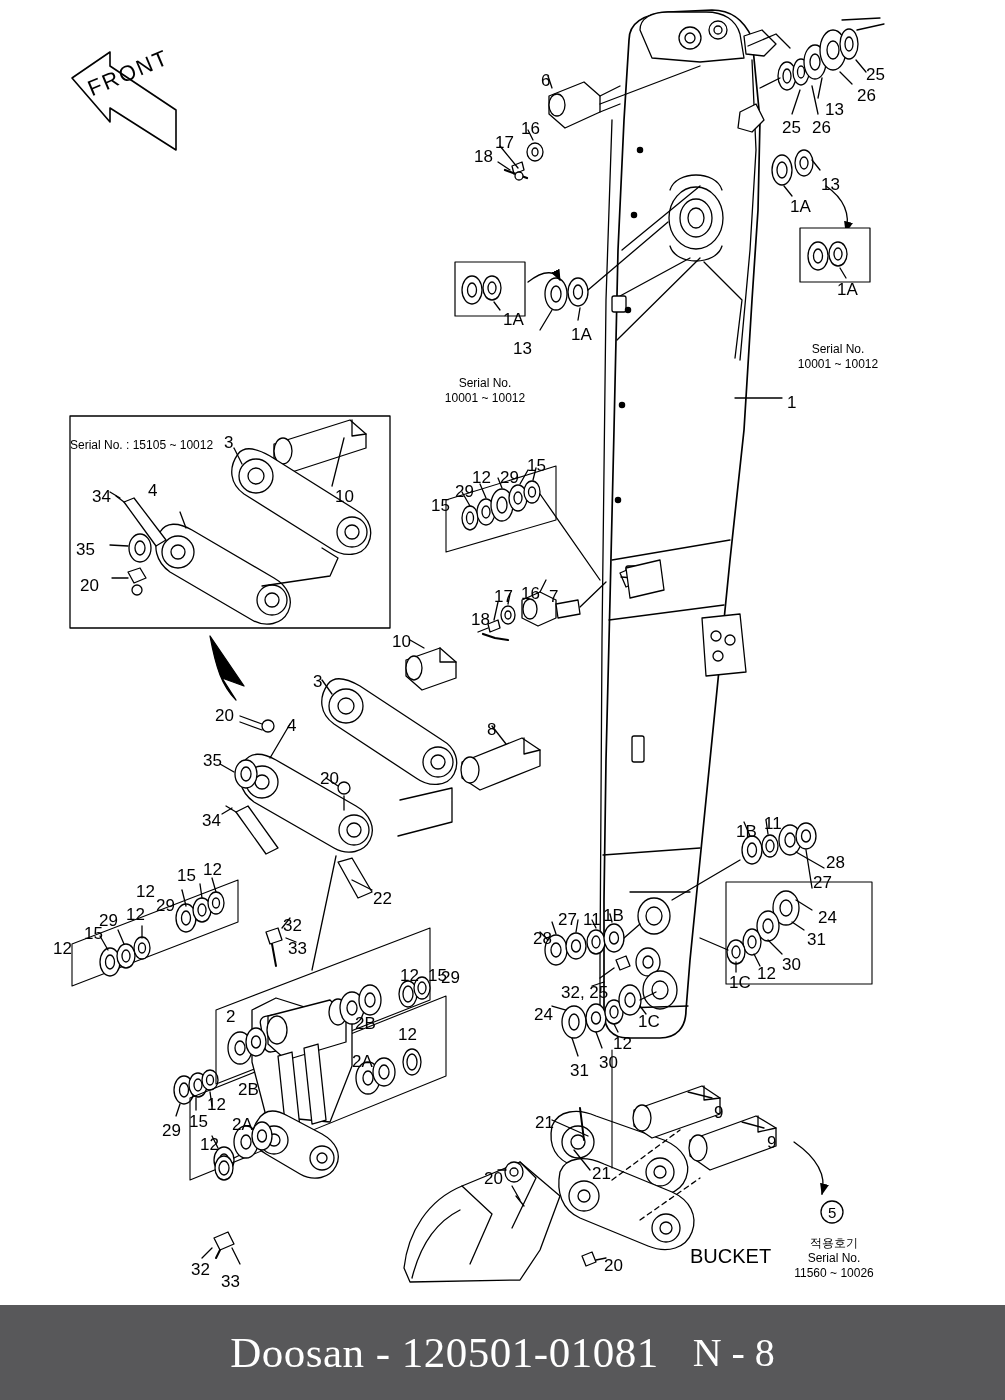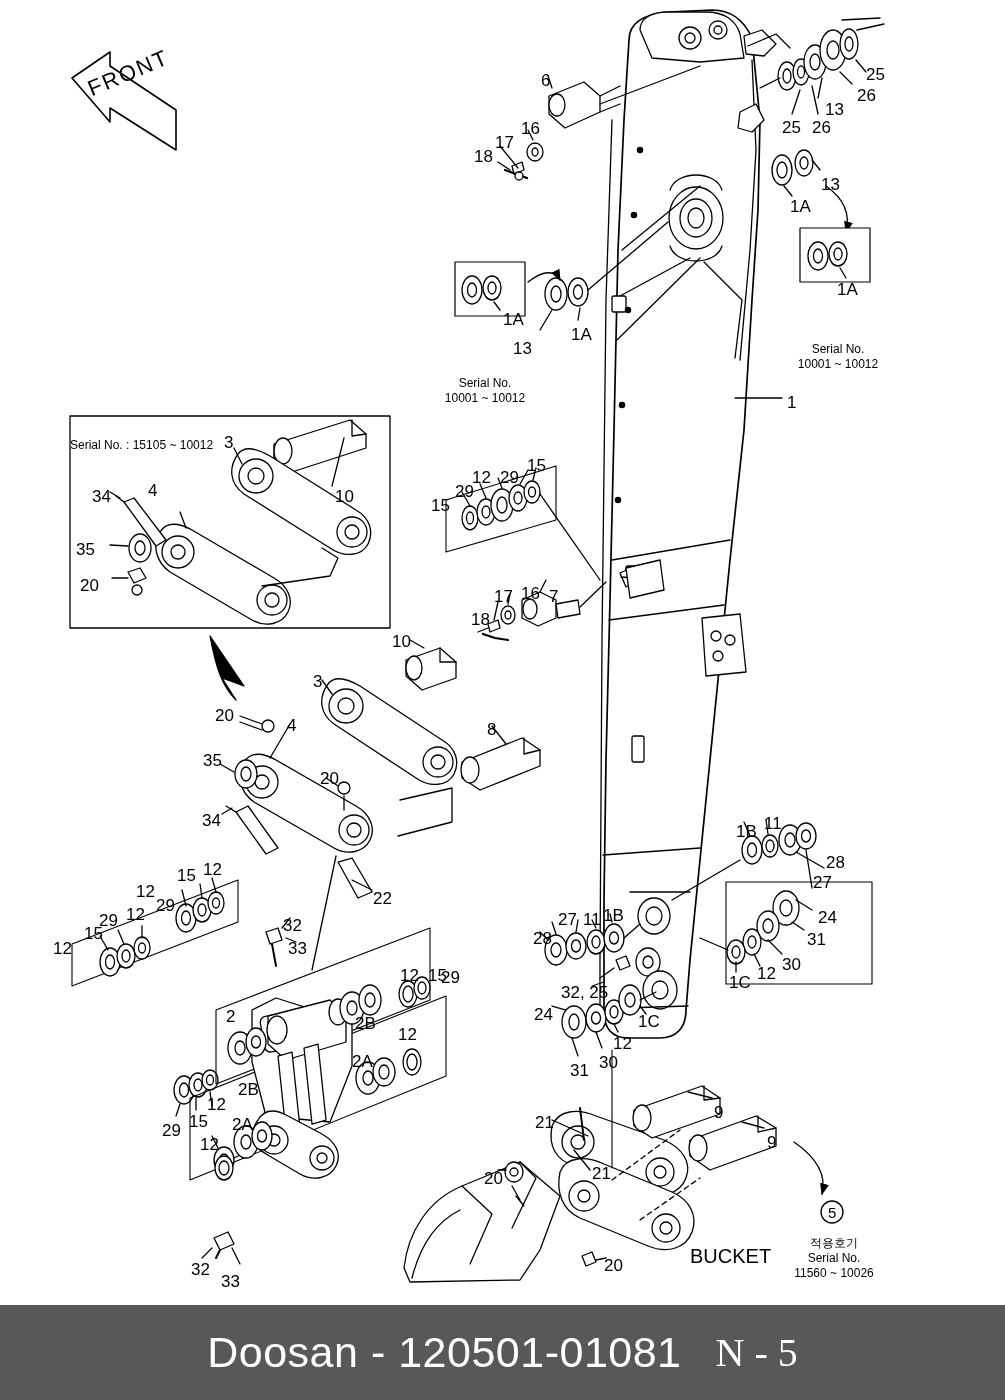--- a/index.html
+++ b/index.html
@@ -71,7 +71,7 @@
   }
   #footer .brandline {
     color: #ffffff;
-    font-family: Liberation Sans, sans-serif;
+    font-family: Liberation Serif, serif;
     font-size: 43px;
     letter-spacing: 0.5px;
     white-space: nowrap;

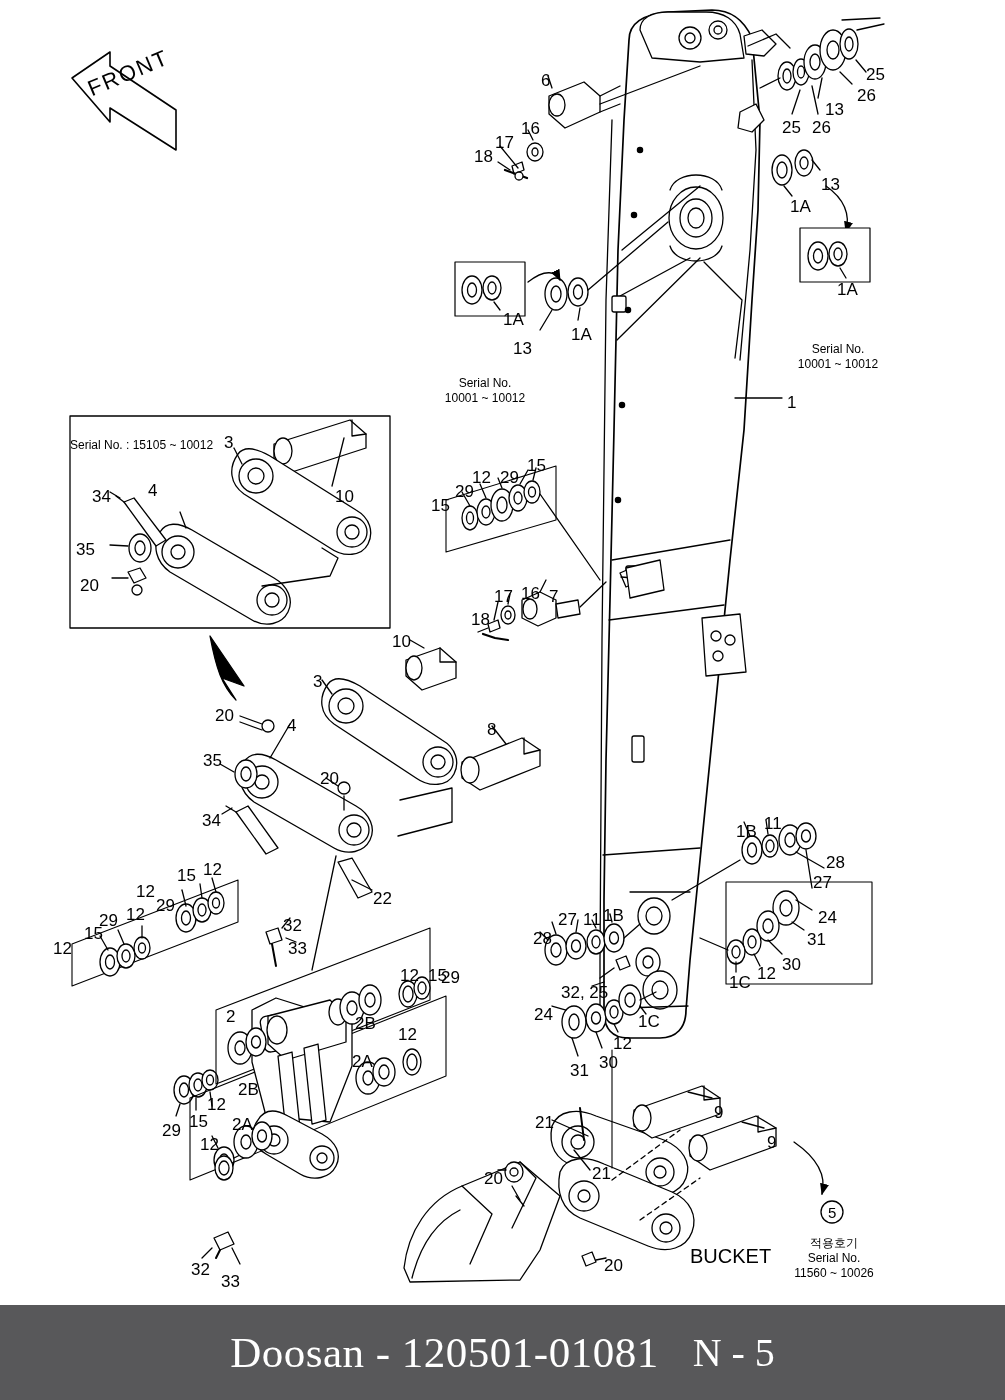--- a/index.html
+++ b/index.html
@@ -695,7 +695,7 @@
 
   <div id="footer">
     <div class="brandline">Doosan - 120501-01081</div>
-    <div class="pageno">N - 5</div>
+    <div class="pageno">N - 8</div>
   </div>
 
 </div>

